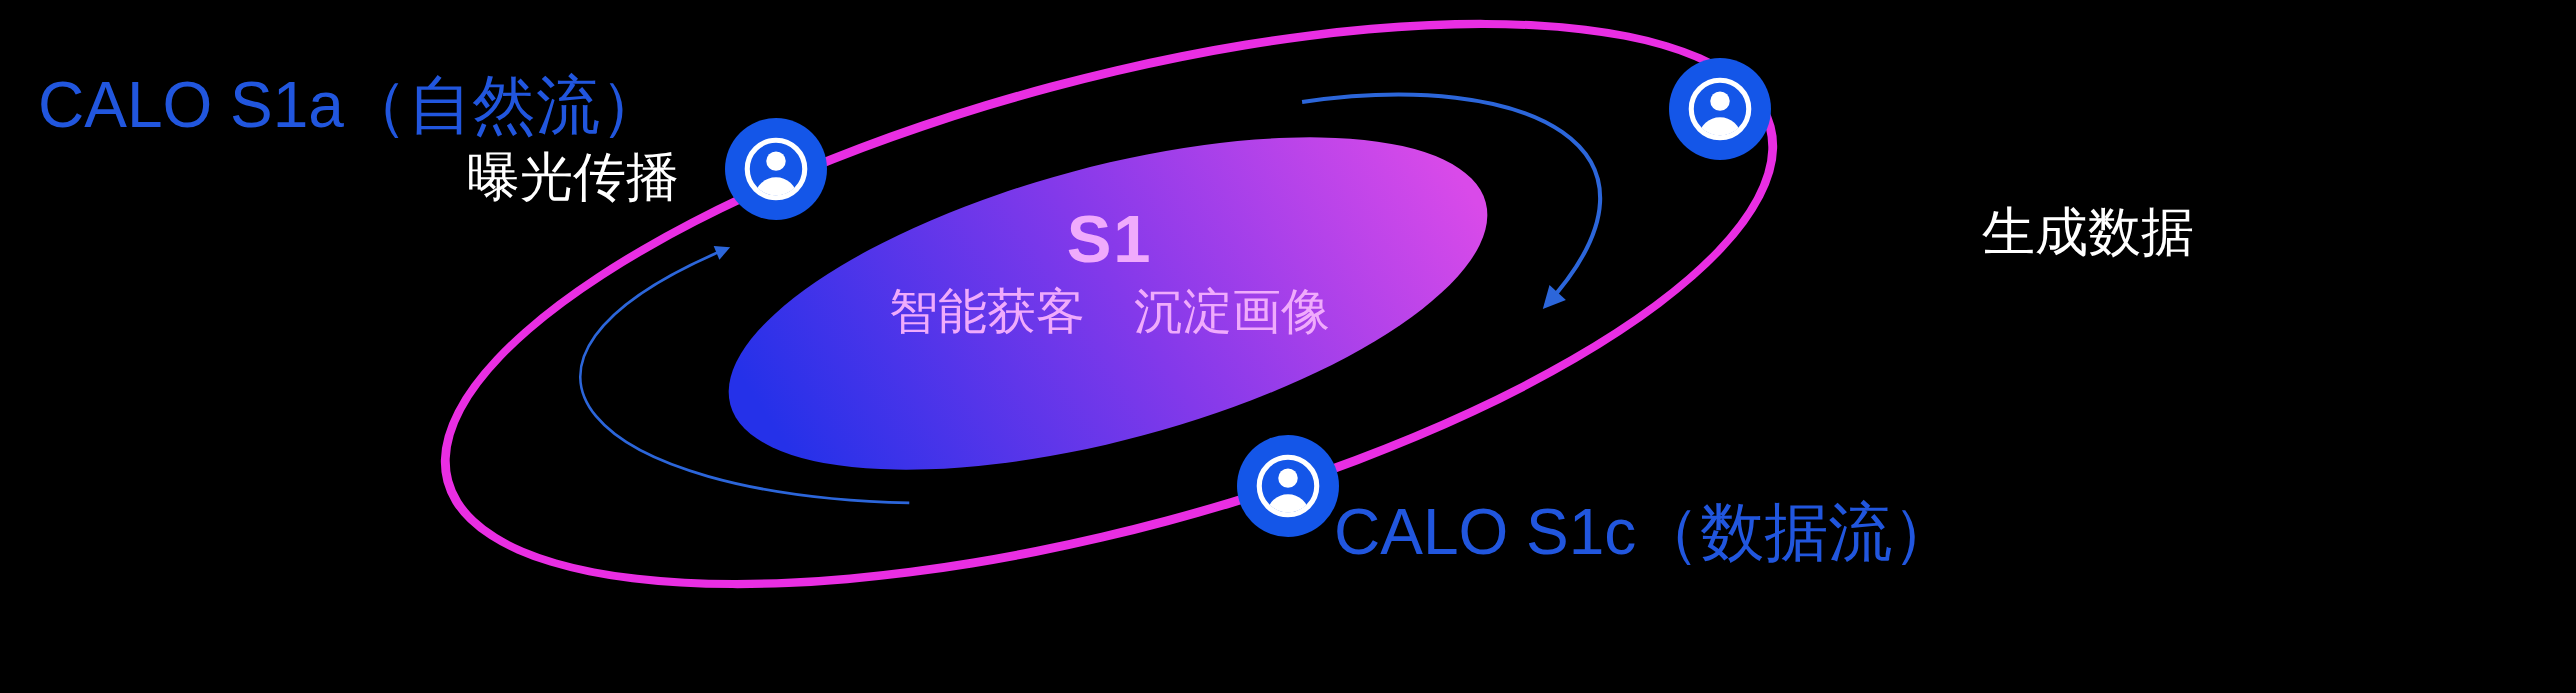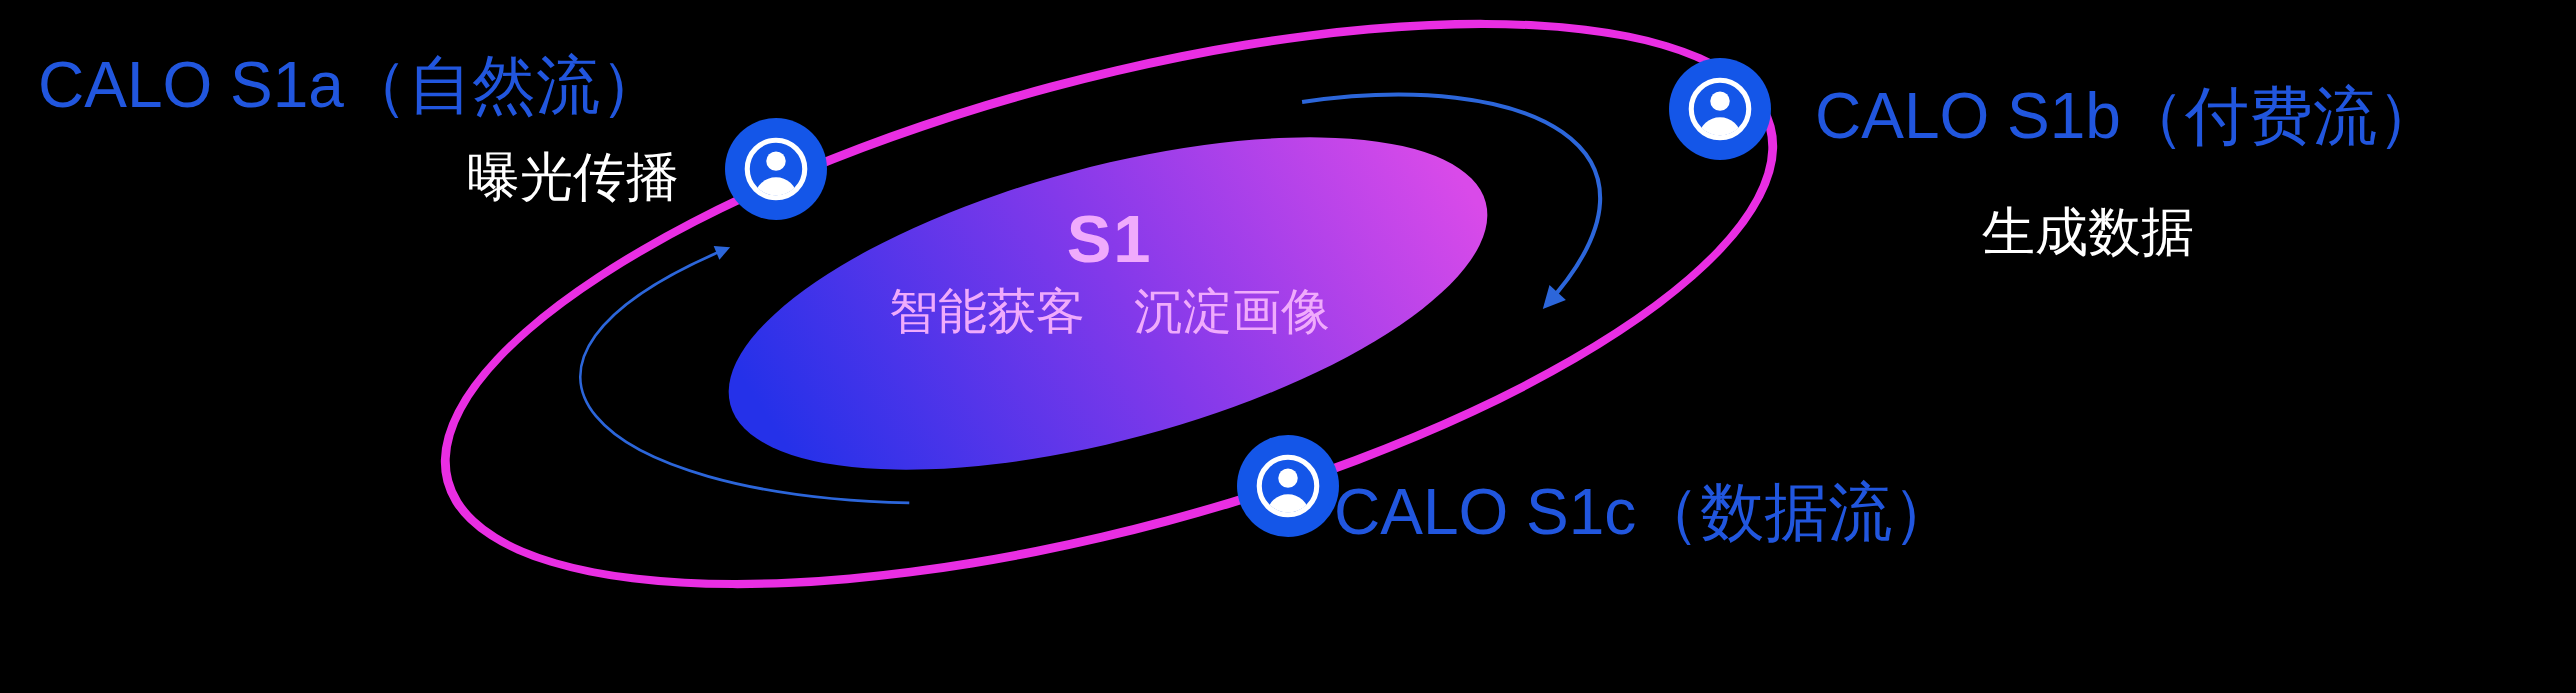--- a/index.html
+++ b/index.html
@@ -50,6 +50,7 @@
     color: #2156de;
     white-space: nowrap;
     line-height: 1;
+    margin-top: 20px;
   }
   .node-sub {
     position: absolute;

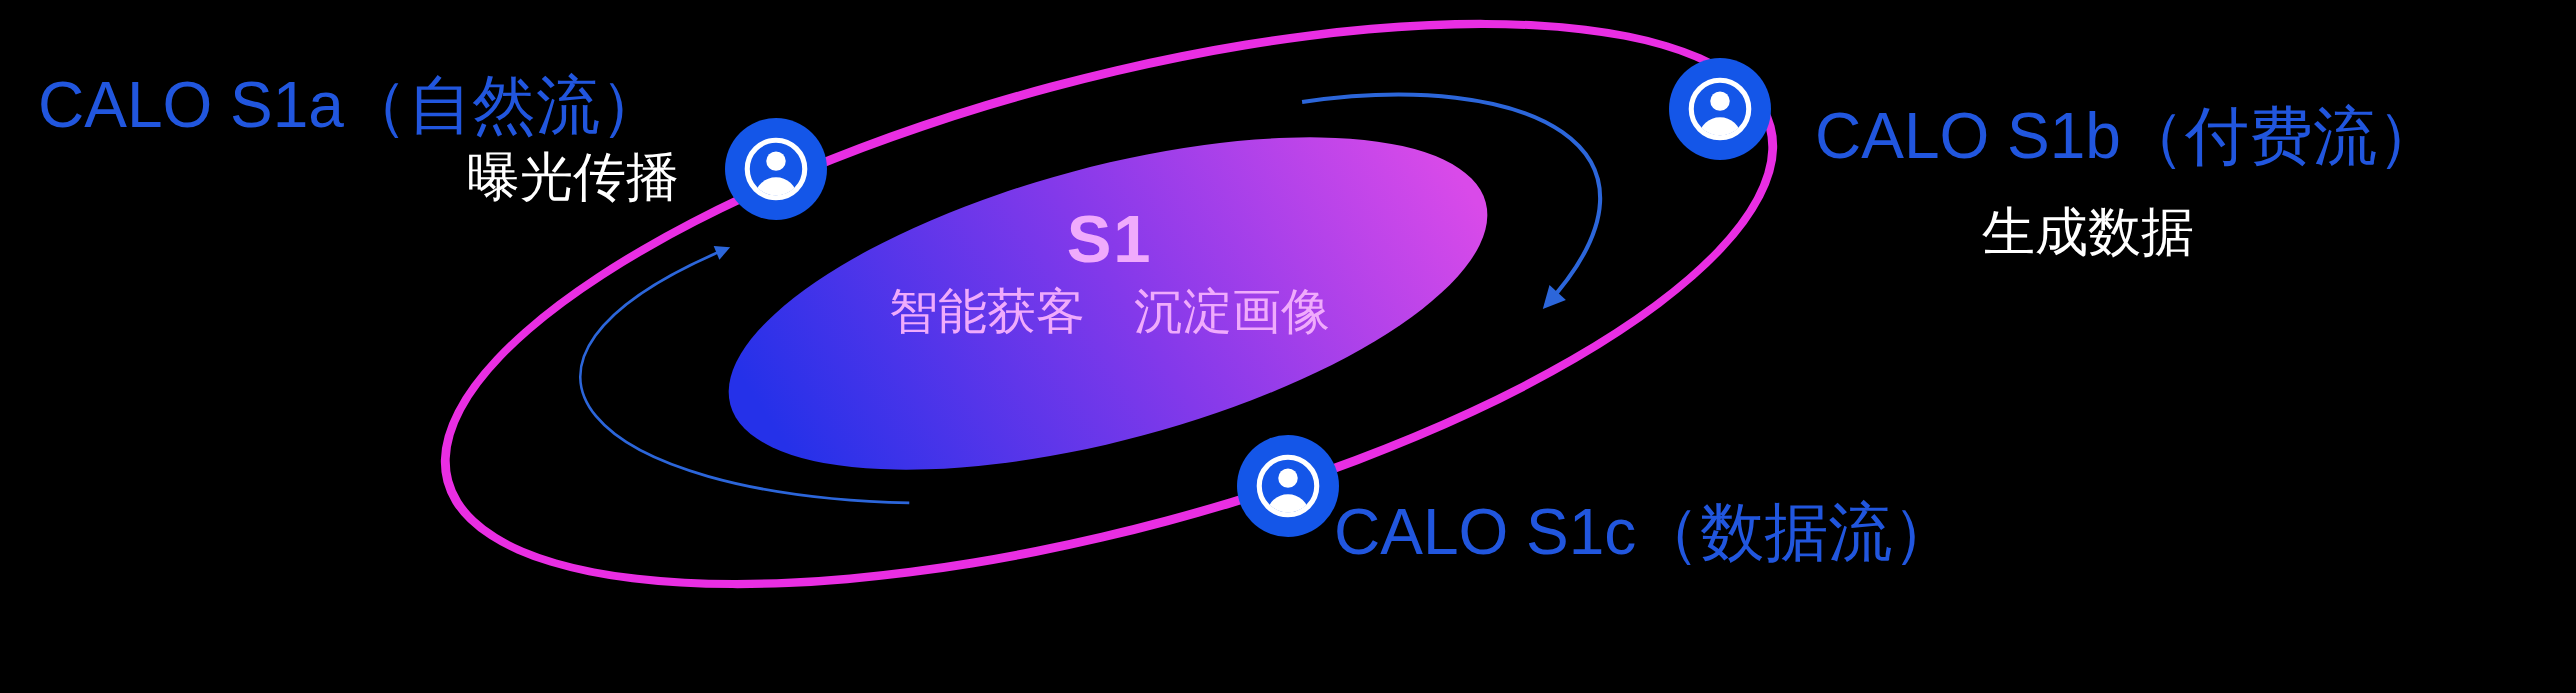--- a/index.html
+++ b/index.html
@@ -128,7 +128,6 @@
   <div class="node-title" id="t-s1a">CALO S1a（自然流）</div>
   <div class="node-sub" id="s-s1a">曝光传播</div>
 
-  <div class="node-title" id="t-s1b">CALO S1b（付费流）</div>
   <div class="node-sub" id="s-s1b">生成数据</div>
 
   <div class="node-title" id="t-s1c">CALO S1c（数据流）</div>

